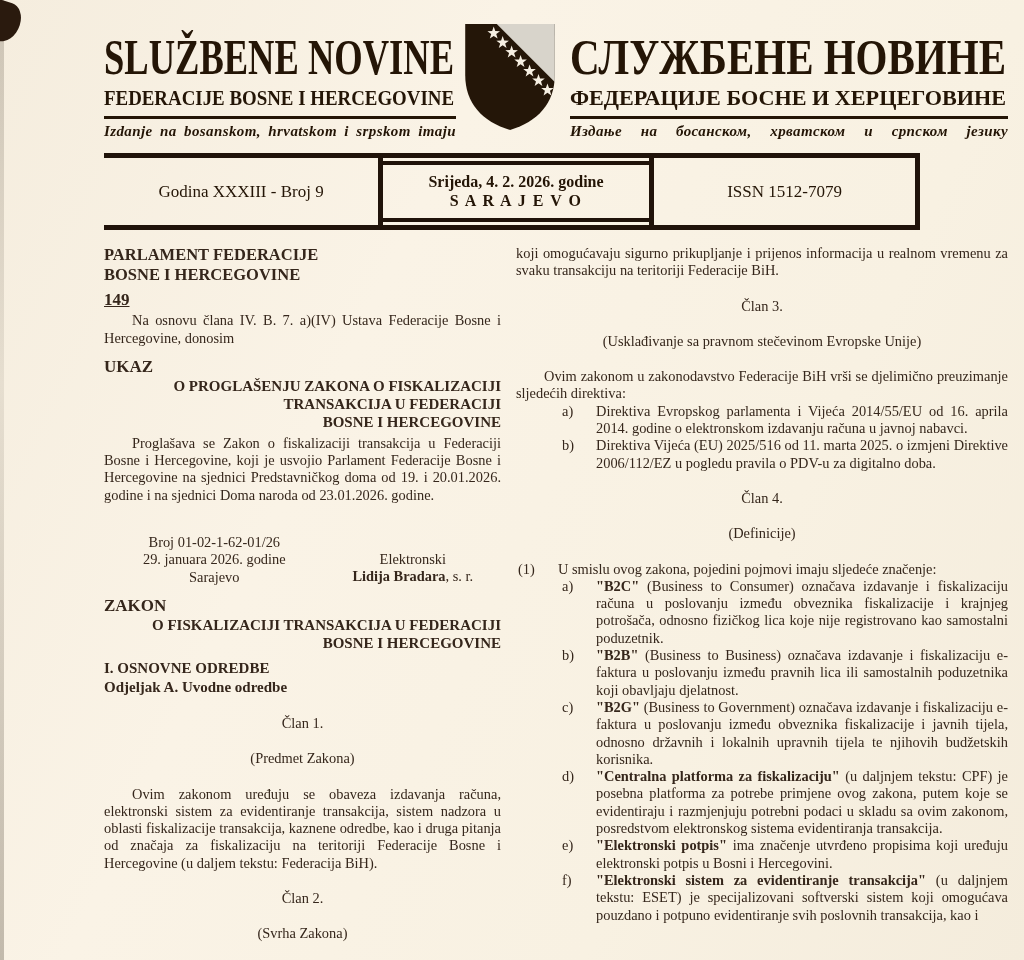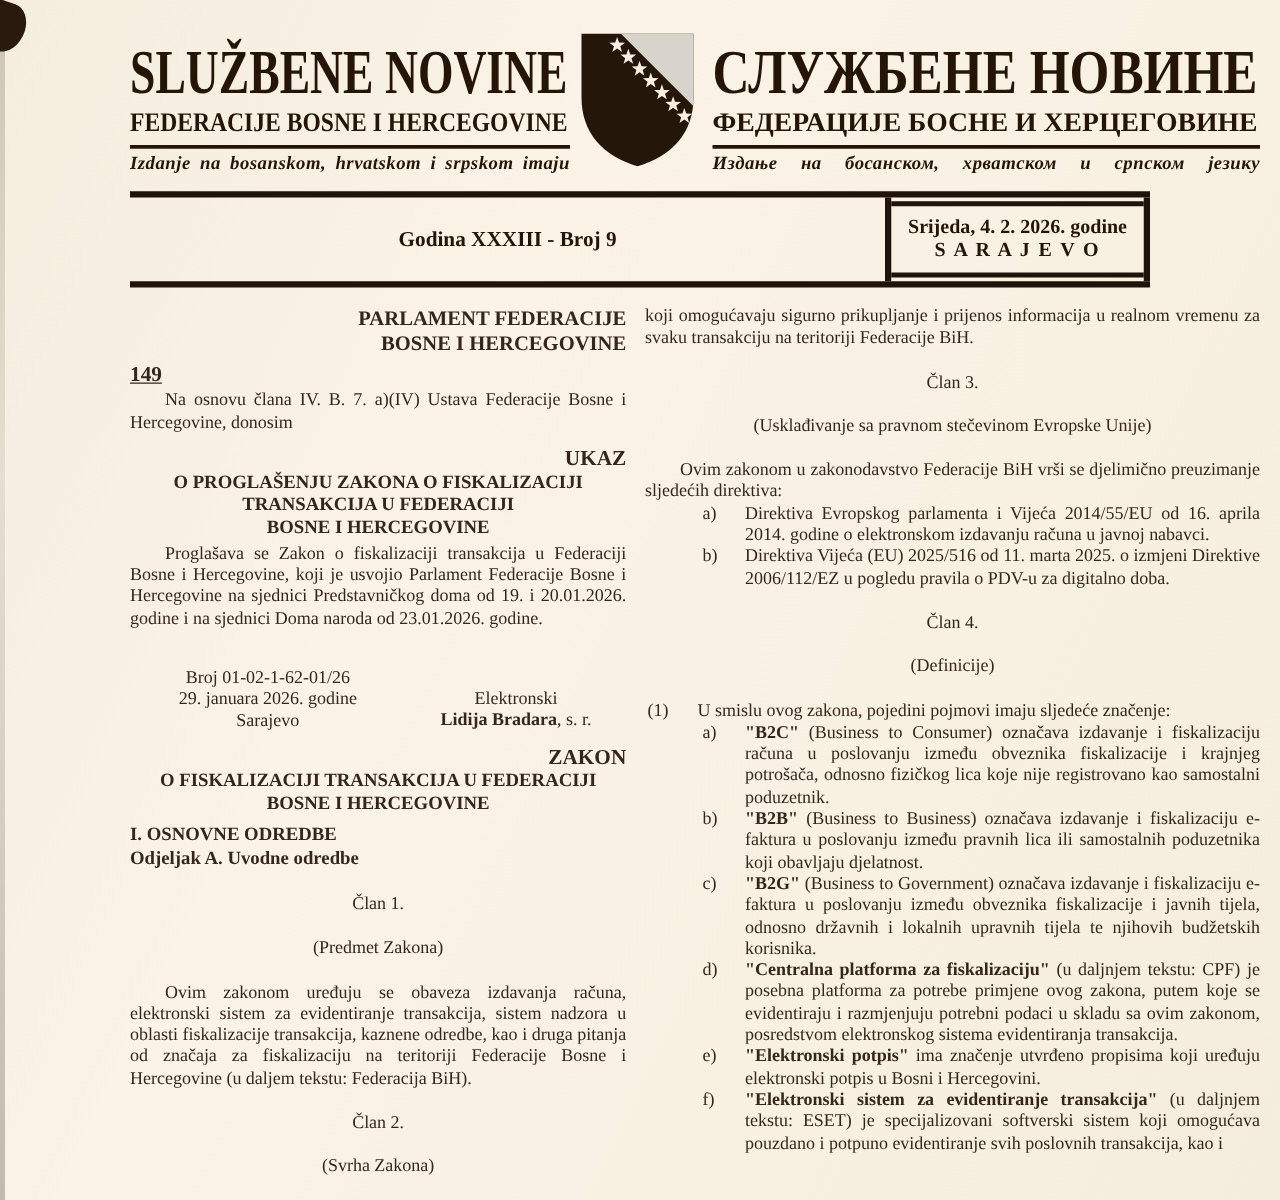--- a/index.html
+++ b/index.html
@@ -22,7 +22,7 @@
     background:#2a1a0e; border-radius:0 60% 70% 40%; transform:rotate(18deg); }
 
   
-  .masthead { display:flex; align-items:center; }
+  .masthead { display:flex; align-items:flex-start; }
   .mast-block { display:flex; flex-direction:column; }
   .mast-latin { width:352px; }
   .mast-cyr { flex:1; margin-left:6px; }

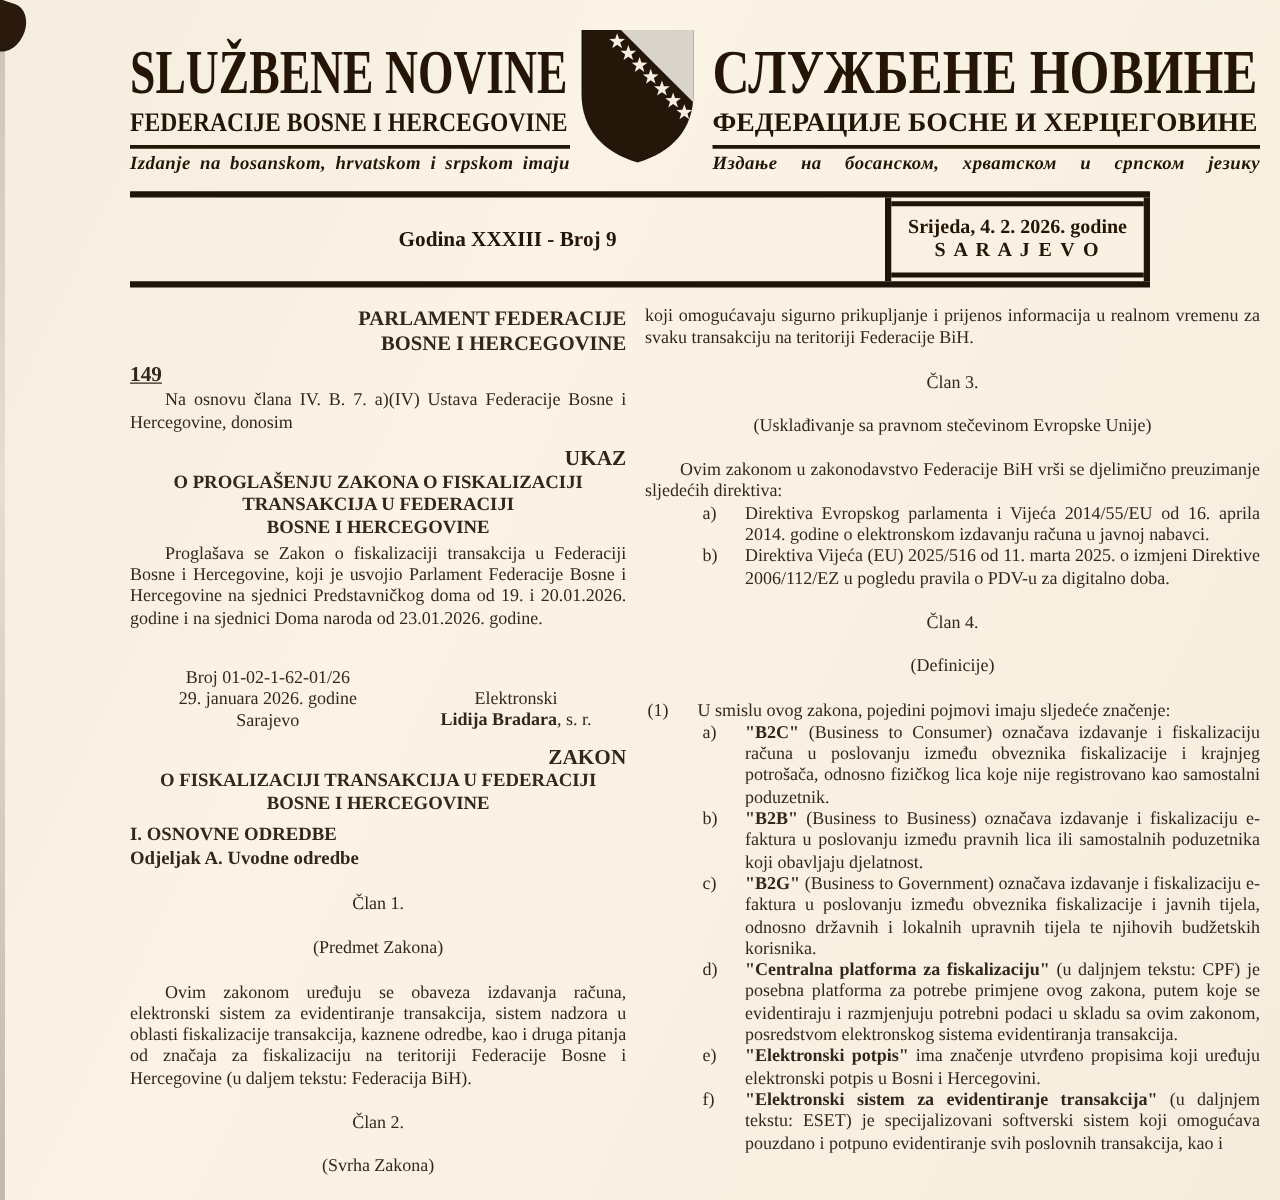--- a/index.html
+++ b/index.html
@@ -37,7 +37,7 @@
     border-top:5px solid #20130a; border-bottom:5px solid #20130a;
     display:flex; align-items:stretch; }
   .ib-cell { display:flex; align-items:center; justify-content:center;
-    font-weight:bold; font-size:17px; color:#241506; }
+    font-weight:normal; font-size:17px; color:#241506; }
   .ib-left { flex:1.05; }
   .ib-right { flex:1; border-right:5px solid #20130a; }
   .ib-mid { width:212px; border-left:5px solid #20130a; border-right:5px solid #20130a; padding:3px 0; }

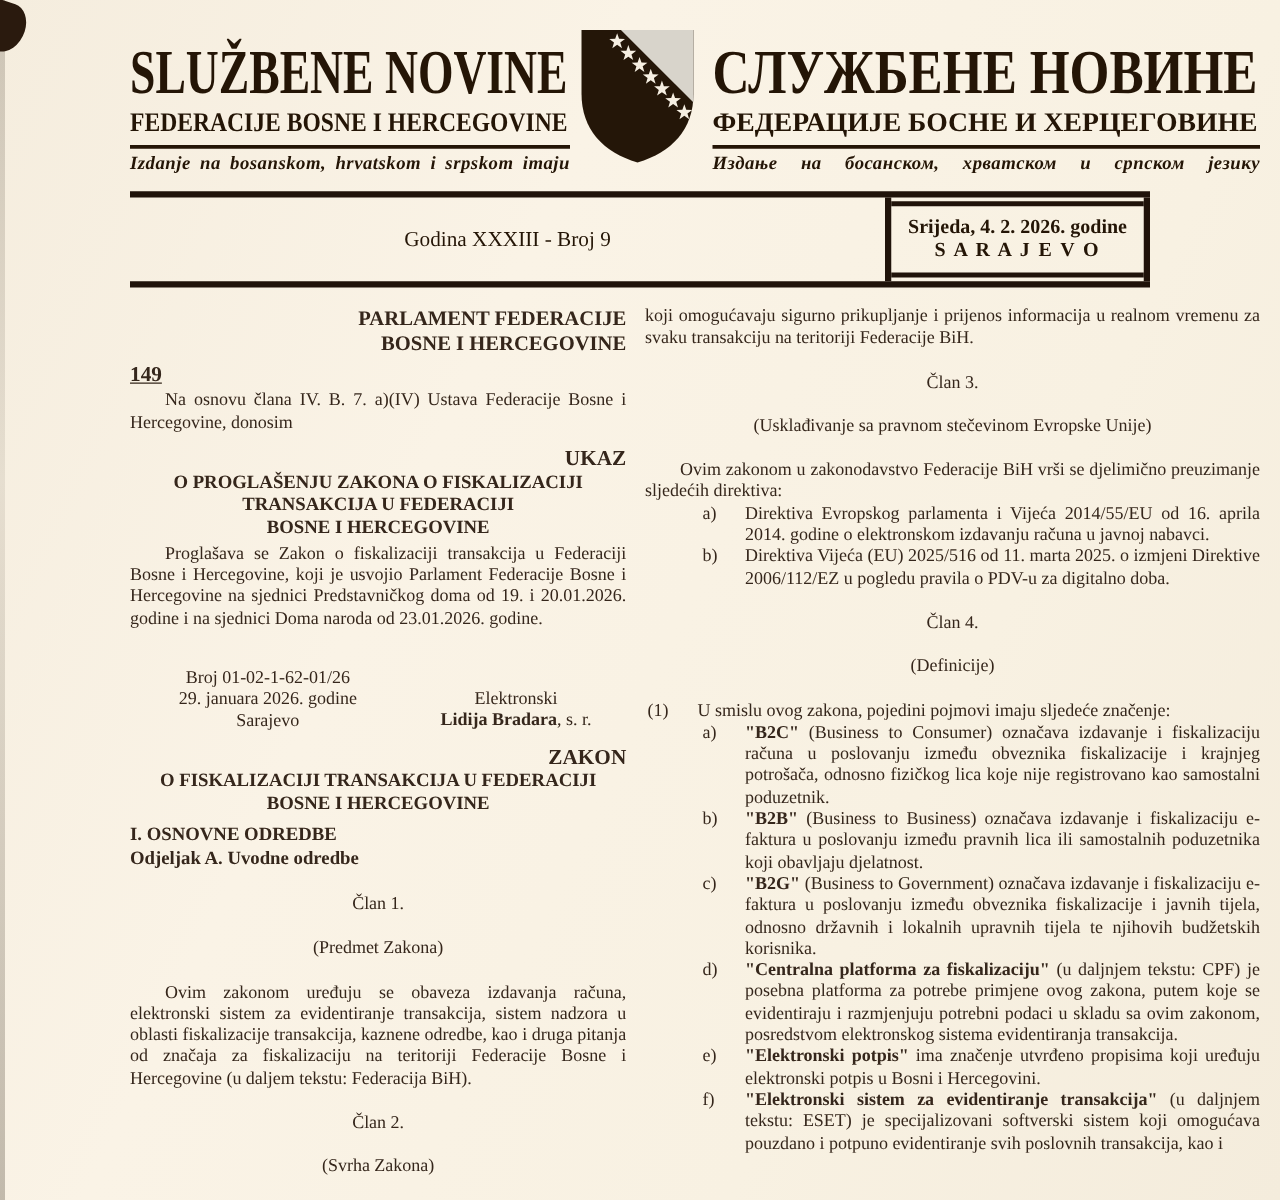--- a/index.html
+++ b/index.html
@@ -40,7 +40,7 @@
     font-weight:normal; font-size:17px; color:#241506; }
   .ib-left { flex:1.05; }
   .ib-right { flex:1; border-right:5px solid #20130a; }
-  .ib-mid { width:212px; border-left:5px solid #20130a; border-right:5px solid #20130a; padding:3px 0; }
+  .ib-mid { width:276px; border-left:5px solid #20130a; border-right:5px solid #20130a; padding:3px 0; }
   .ib-mid-box { border-top:4px solid #20130a; border-bottom:4px solid #20130a;
     padding:8px 2px; text-align:center; font-weight:bold; font-size:16px; color:#241506; height:100%;
     display:flex; flex-direction:column; justify-content:center; }

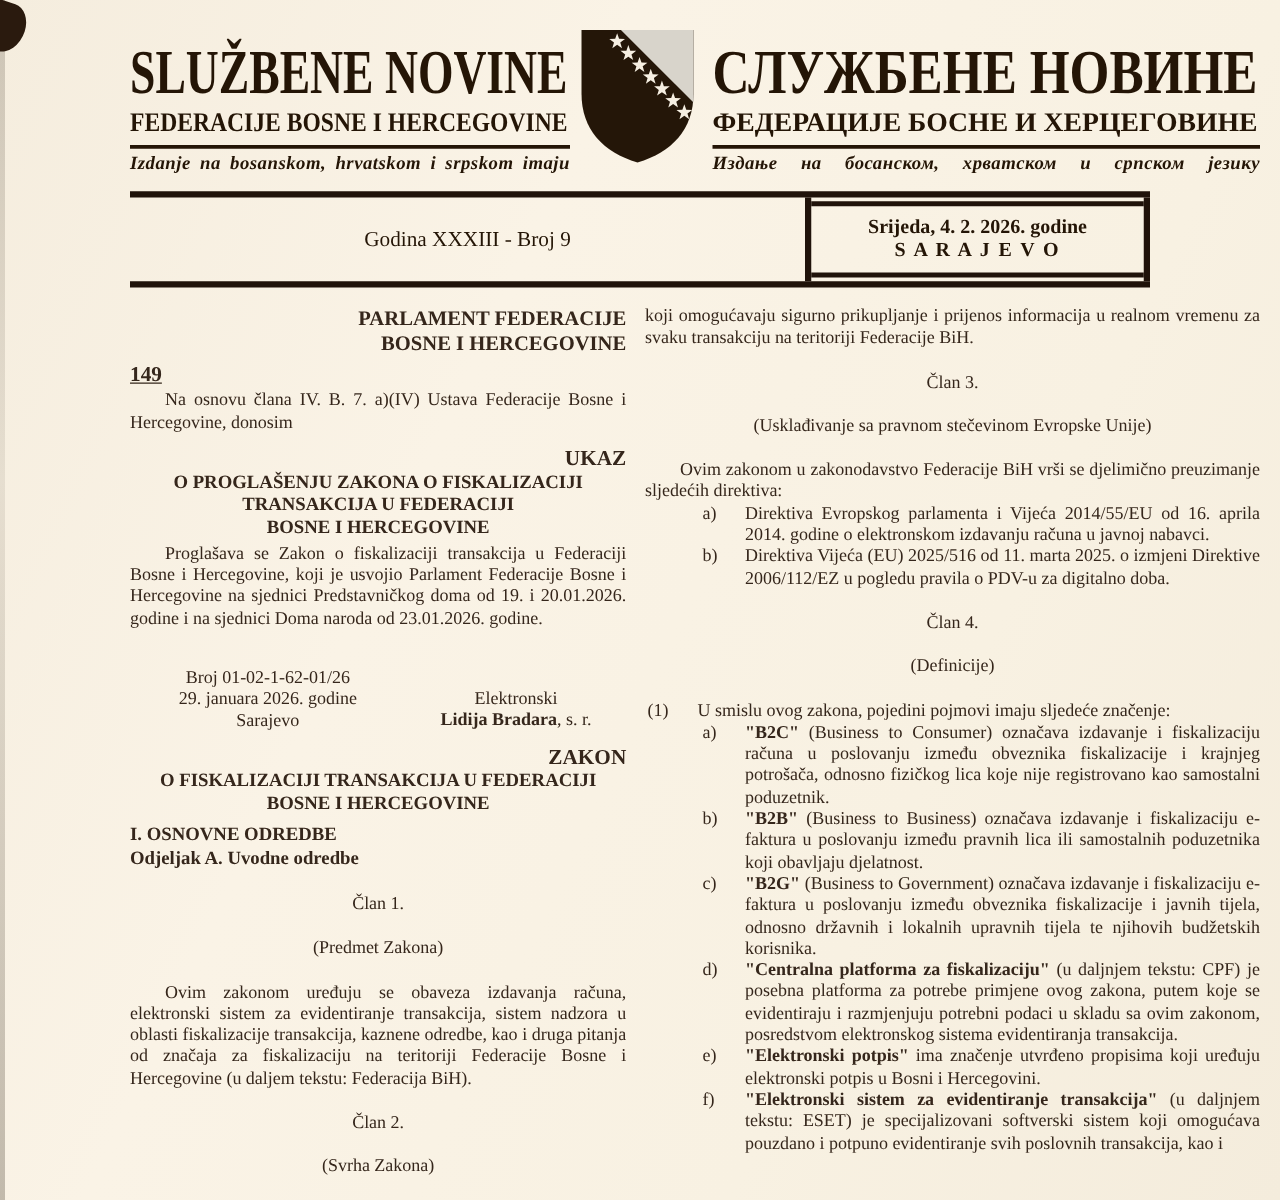--- a/index.html
+++ b/index.html
@@ -122,6 +122,9 @@
         <div class="ib-city">S A R A J E V O</div>
       </div>
     </div>
+    <div class="ib-cell ib-right">
+      <span>ISSN 1512-7079</span>
+    </div>
   </div>
 
   <main class="columns">

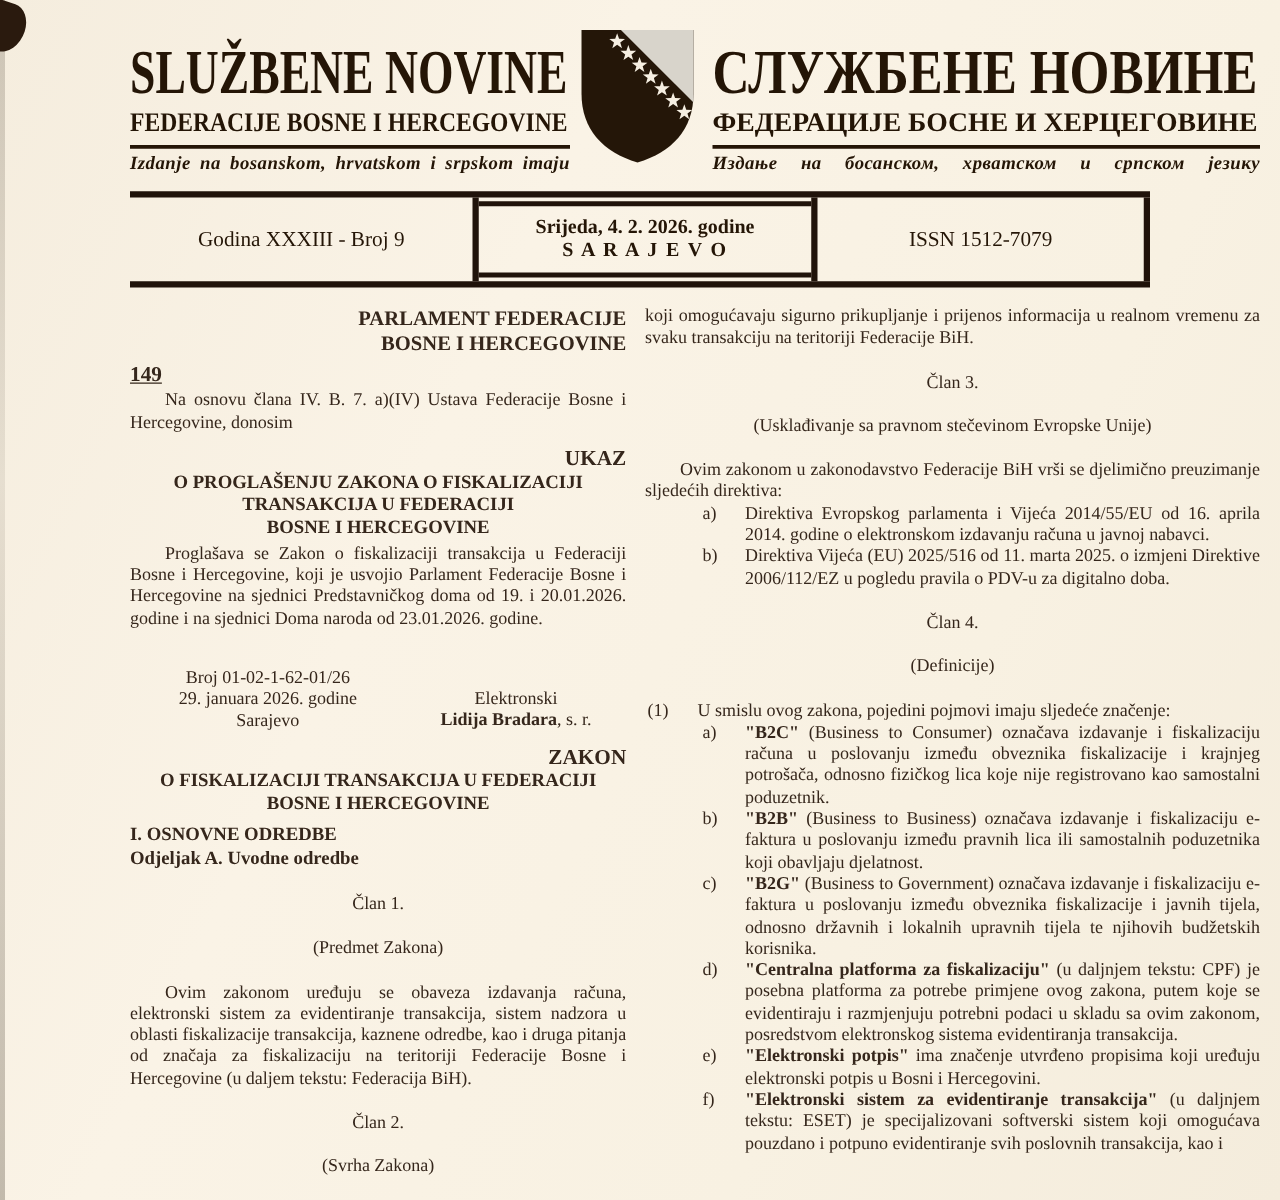--- a/index.html
+++ b/index.html
@@ -53,7 +53,7 @@
   .p { text-align:justify; text-indent:28px; hyphens:none; }
   .p.noind { text-indent:0; }
   .chead { text-align:center; margin:18px 0; }
-  .bhead { text-align:right; font-weight:bold; font-size:17px; line-height:20px; white-space:pre-line; }
+  .bhead { text-align:left; font-weight:bold; font-size:17px; line-height:20px; white-space:pre-line; }
   .bhead.org { font-size:16.5px; margin-bottom:5px; }
   .bhead.mt { margin-top:10px; }
   .bsub { text-align:center; font-weight:bold; font-size:15px; line-height:18px; white-space:pre-line; margin-bottom:4px; }

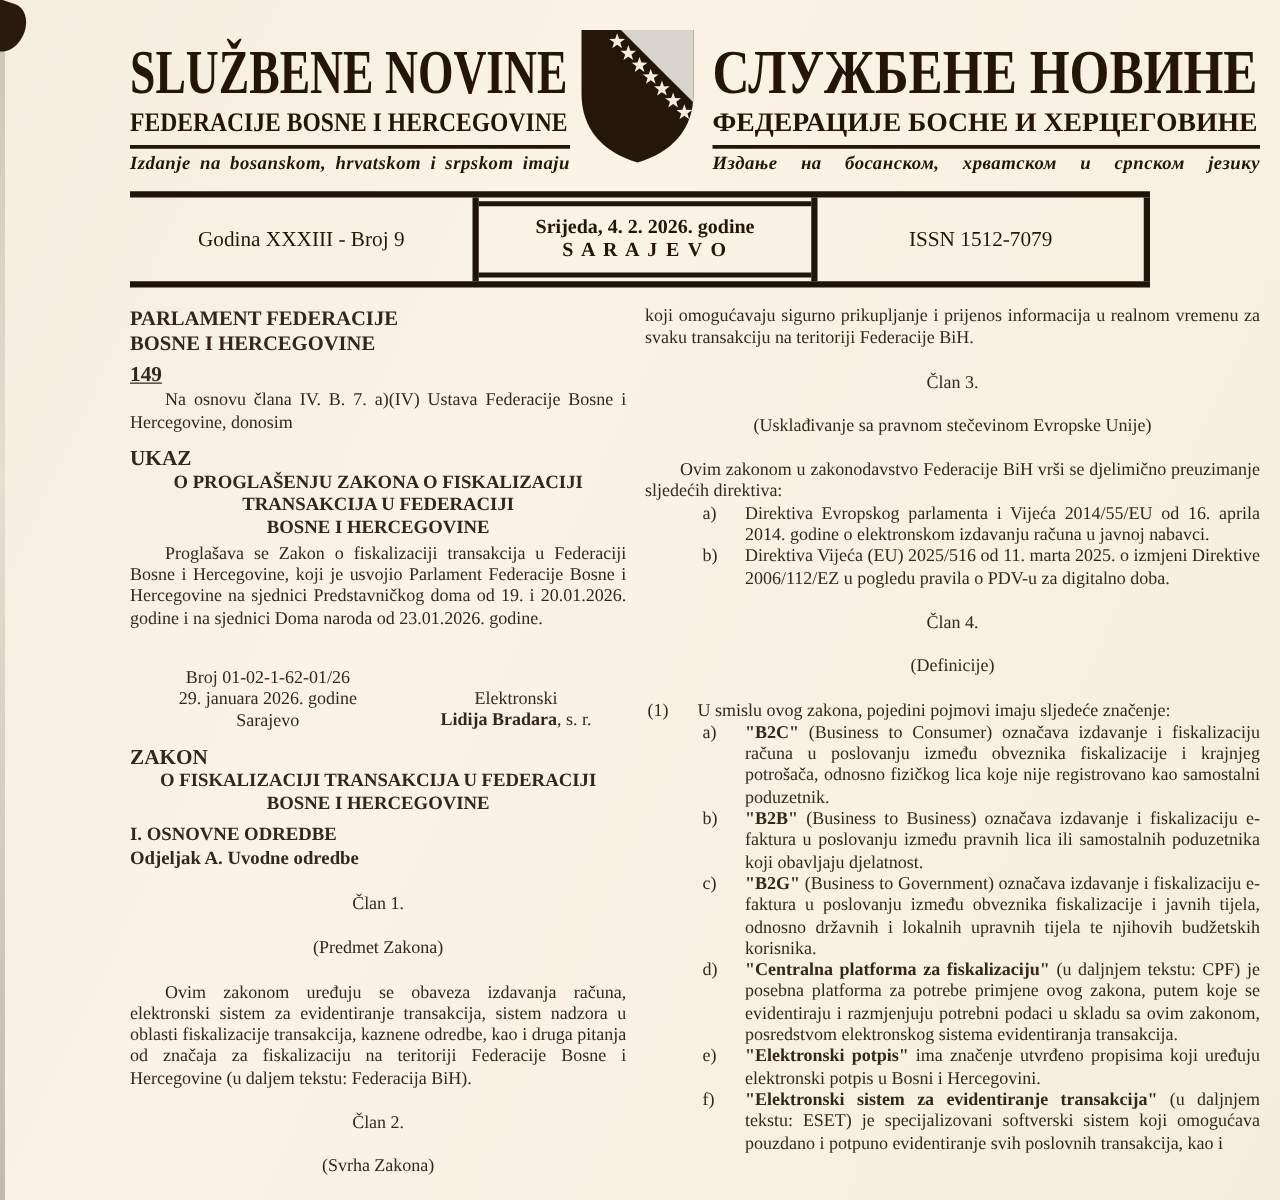--- a/index.html
+++ b/index.html
@@ -56,7 +56,7 @@
   .bhead { text-align:left; font-weight:bold; font-size:17px; line-height:20px; white-space:pre-line; }
   .bhead.org { font-size:16.5px; margin-bottom:5px; }
   .bhead.mt { margin-top:10px; }
-  .bsub { text-align:center; font-weight:bold; font-size:15px; line-height:18px; white-space:pre-line; margin-bottom:4px; }
+  .bsub { text-align:right; font-weight:bold; font-size:15px; line-height:18px; white-space:pre-line; margin-bottom:4px; }
   .actnum { font-weight:bold; font-size:17px; margin:6px 0 4px 0;text-decoration:underline; }
   .shead { font-weight:bold; font-size:15px; line-height:19px; }
   .shead.first { margin-top:7px; }

